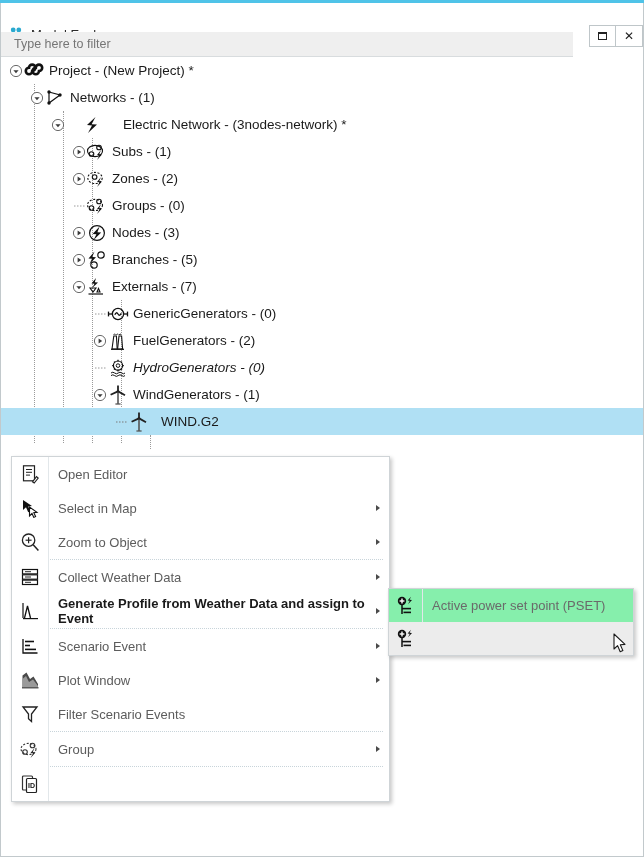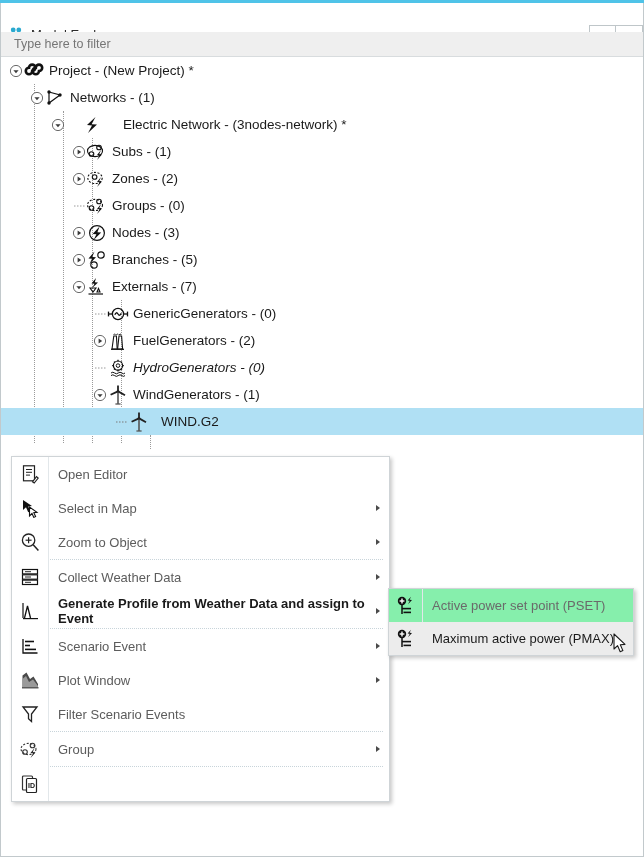--- a/index.html
+++ b/index.html
@@ -59,7 +59,7 @@
 
   
   .filterbar {
-    position: absolute; left: 1px; top: 32px; width: 642px; height: 25px;
+    position: absolute; left: 1px; top: 32px; width: 572px; height: 25px;
     background: #efefef;
     border-bottom: 1px solid #d8dcde;
     display: flex; align-items: center;

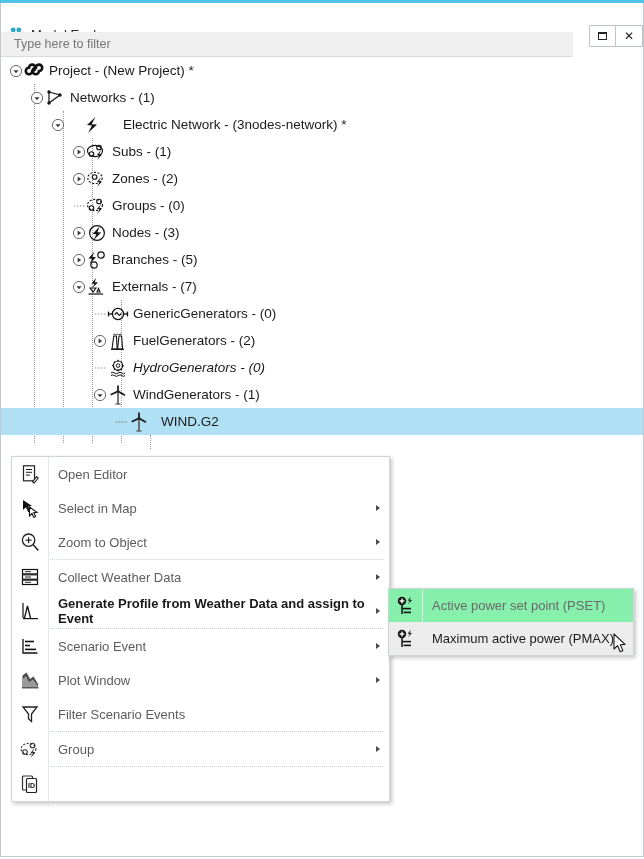--- a/index.html
+++ b/index.html
@@ -634,7 +634,6 @@
             <line x1="8.5" y1="16.4" x2="16" y2="16.4" stroke="#111" stroke-width="1.6"></line>
           </svg>
       </span>
-      <span class="smi-label">Maximum active power (PMAX)</span>
     </div>
 
   </div>

